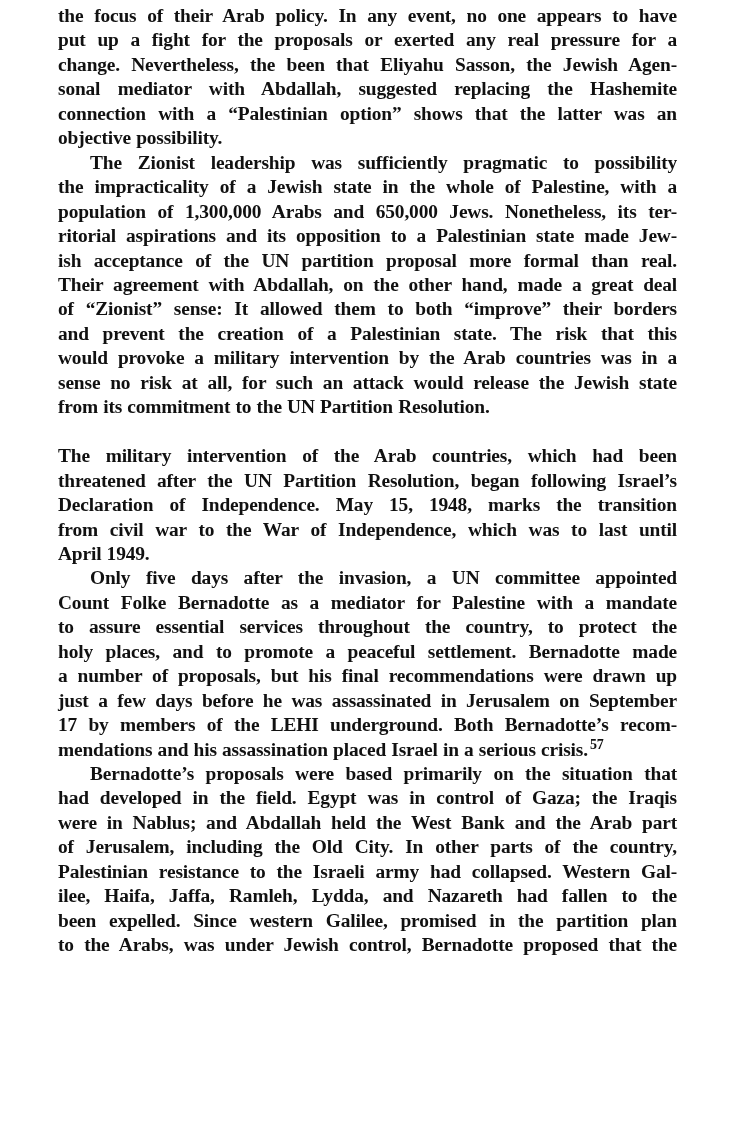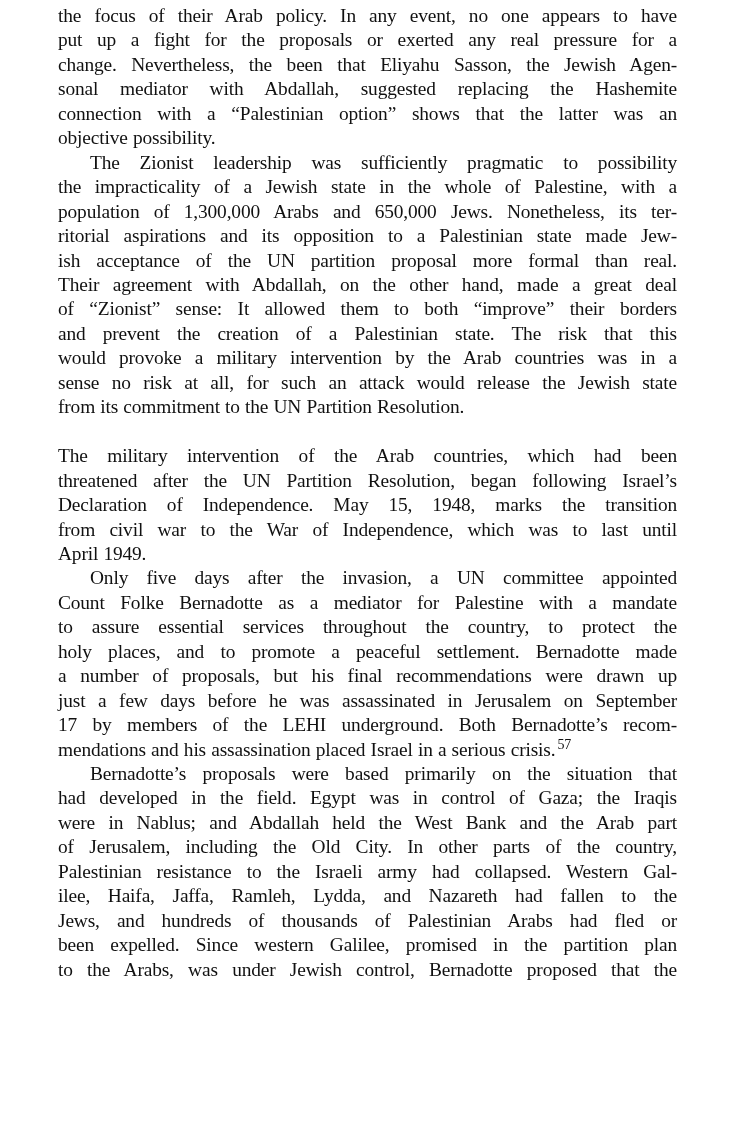--- a/index.html
+++ b/index.html
@@ -20,7 +20,7 @@
   }
   .page p { margin: 0; }
   .page p.section-start { margin-top: 24.45px; }
-  .line { display: block; text-align: justify; text-align-last: justify; white-space: nowrap; }
+  .line { display: block; text-align: justify; text-align-last: justify; white-space: nowrap; font-weight: bold; }
   .line.last { text-align-last: left; }
   sup.fn { font-size: 14px; line-height: 0; vertical-align: 7px; margin-left: 2px; }
 </style>

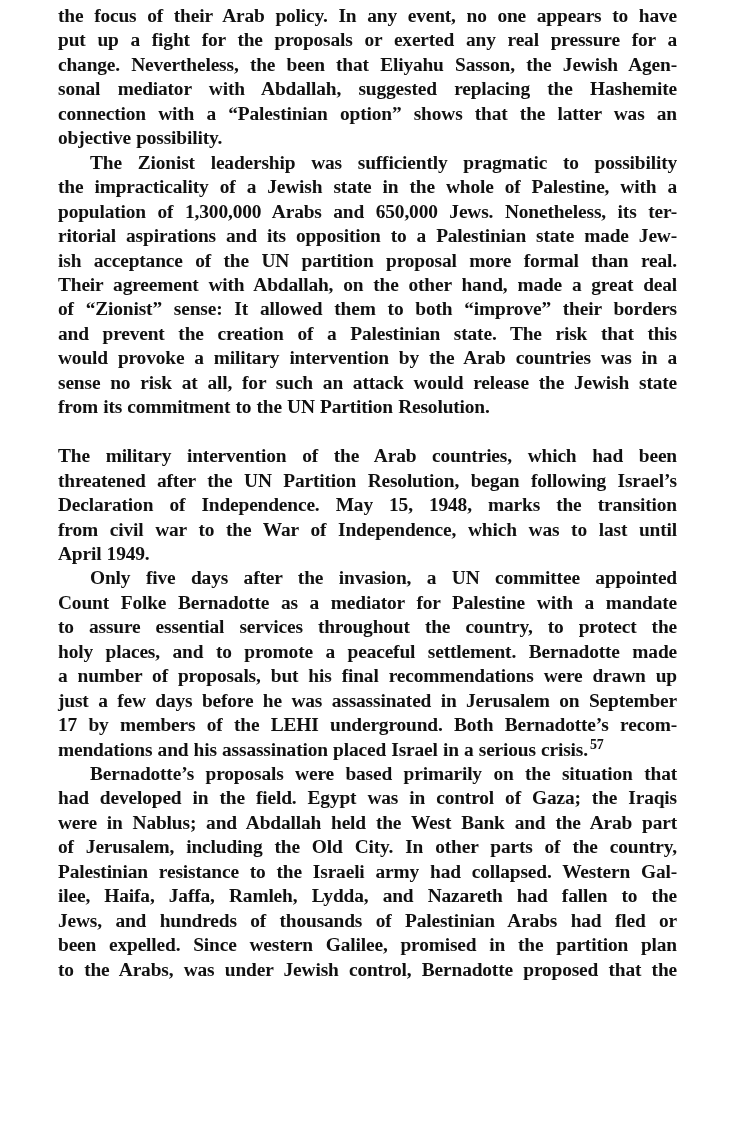--- a/index.html
+++ b/index.html
@@ -78,7 +78,6 @@
     <span class="line">of Jerusalem, including the Old City. In other parts of the country,</span>
     <span class="line">Palestinian resistance to the Israeli army had collapsed. Western Gal-</span>
     <span class="line">ilee, Haifa, Jaffa, Ramleh, Lydda, and Nazareth had fallen to the</span>
-    <span class="line">Jews, and hundreds of thousands of Palestinian Arabs had fled or</span>
     <span class="line">been expelled. Since western Galilee, promised in the partition plan</span>
     <span class="line">to the Arabs, was under Jewish control, Bernadotte proposed that the</span>
   </p>

